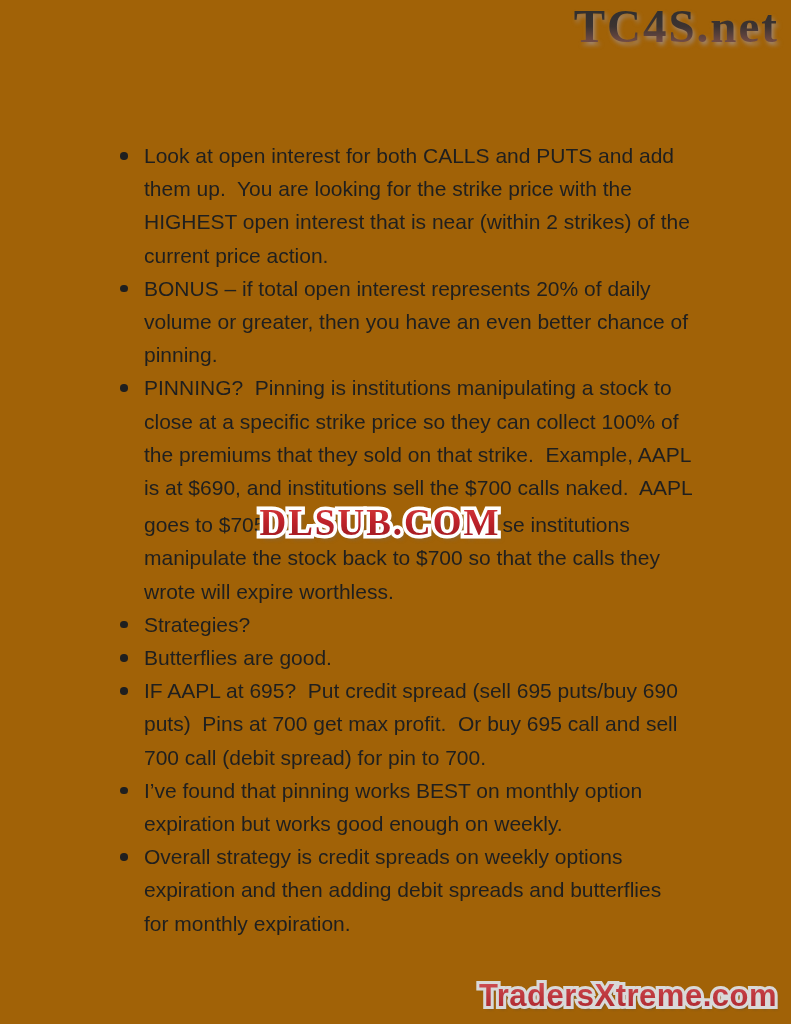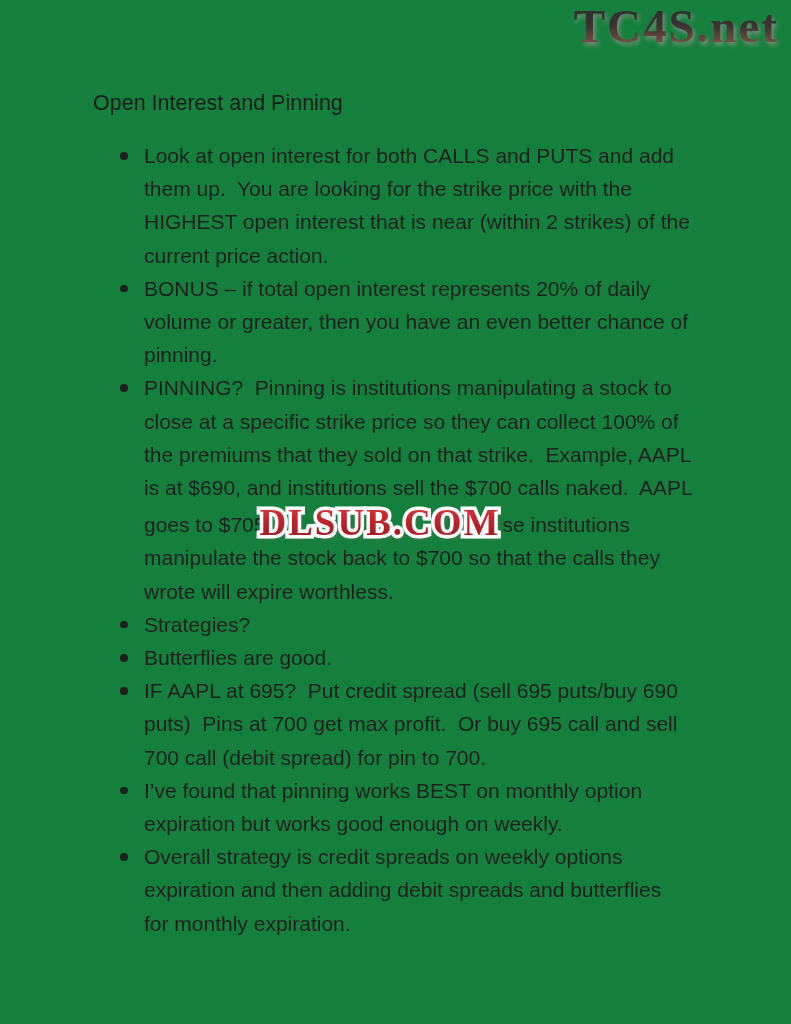--- a/index.html
+++ b/index.html
@@ -4,7 +4,7 @@
 <style>
   html, body { margin:0; padding:0; background:#ffffff; }
   .page {
-    position:relative; width:791px; height:1024px; background:#15803d;
+    position:relative; width:791px; height:1024px; background:#a16207;
     overflow:hidden; font-family:"Liberation Sans", sans-serif; color:#1f1f1f;
   }
 

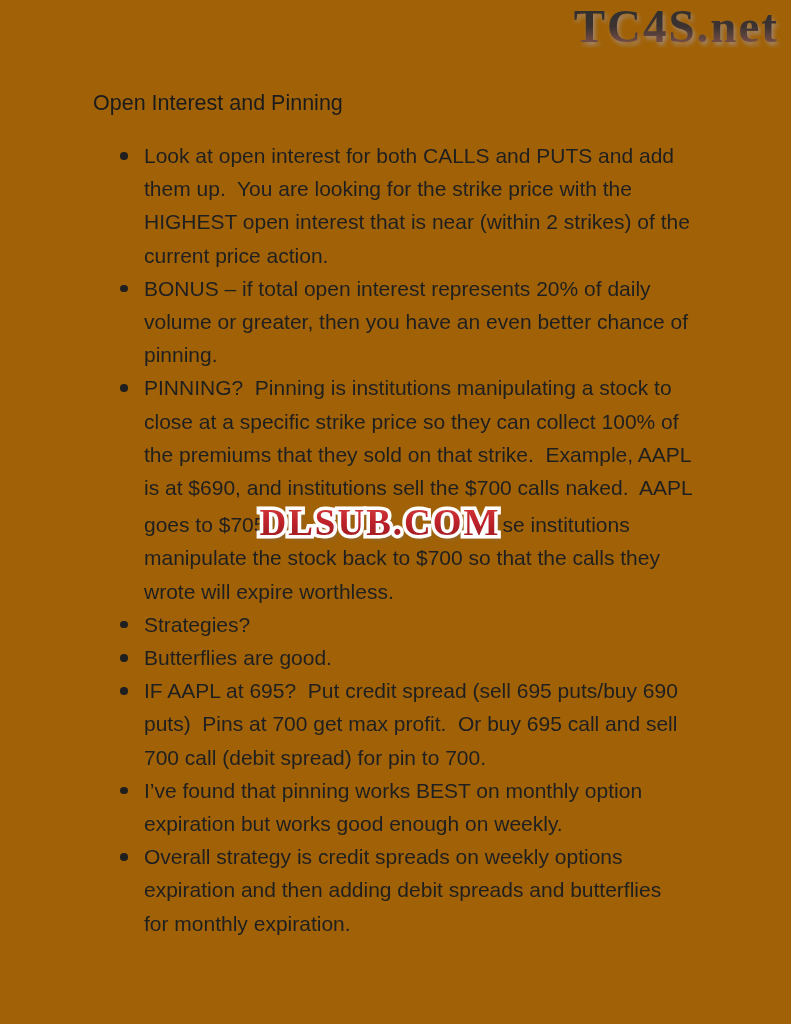--- a/index.html
+++ b/index.html
@@ -81,7 +81,6 @@
 
   <div class="logo-top">TC4S.net</div>
 
-  <h1 class="title">Open Interest and Pinning</h1>
 
   <ul class="bullets"><li class="bullet-item"><span class="dot"></span><div class="lines"><div class="line">Look at open interest for both CALLS and PUTS and add</div><div class="line">them up.  You are looking for the strike price with the</div><div class="line">HIGHEST open interest that is near (within 2 strikes) of the</div><div class="line">current price action.</div></div></li><li class="bullet-item"><span class="dot"></span><div class="lines"><div class="line">BONUS – if total open interest represents 20% of daily</div><div class="line">volume or greater, then you have an even better chance of</div><div class="line">pinning.</div></div></li><li class="bullet-item"><span class="dot"></span><div class="lines"><div class="line">PINNING?  Pinning is institutions manipulating a stock to</div><div class="line">close at a specific strike price so they can collect 100% of</div><div class="line">the premiums that they sold on that strike.  Example, AAPL</div><div class="line">is at $690, and institutions sell the $700 calls naked.  AAPL</div><div class="line"><span>goes to $705</span><span class="wm"><span class="wm-back">DLSUB.COM</span><span class="wm-front">DLSUB.COM</span></span><span>se institutions</span></div><div class="line">manipulate the stock back to $700 so that the calls they</div><div class="line">wrote will expire worthless.</div></div></li><li class="bullet-item"><span class="dot"></span><div class="lines"><div class="line">Strategies?</div></div></li><li class="bullet-item"><span class="dot"></span><div class="lines"><div class="line">Butterflies are good.</div></div></li><li class="bullet-item"><span class="dot"></span><div class="lines"><div class="line">IF AAPL at 695?  Put credit spread (sell 695 puts/buy 690</div><div class="line">puts)  Pins at 700 get max profit.  Or buy 695 call and sell</div><div class="line">700 call (debit spread) for pin to 700.</div></div></li><li class="bullet-item"><span class="dot"></span><div class="lines"><div class="line">I’ve found that pinning works BEST on monthly option</div><div class="line">expiration but works good enough on weekly.</div></div></li><li class="bullet-item"><span class="dot"></span><div class="lines"><div class="line">Overall strategy is credit spreads on weekly options</div><div class="line">expiration and then adding debit spreads and butterflies</div><div class="line">for monthly expiration.</div></div></li></ul>
 

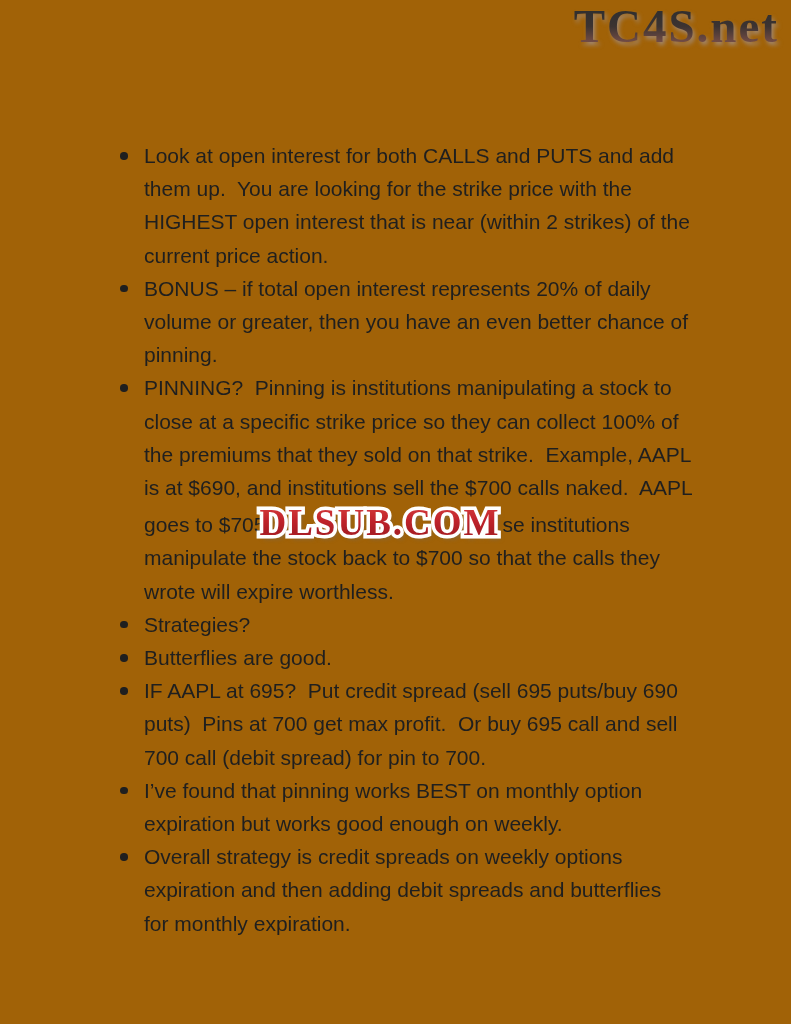--- a/index.html
+++ b/index.html
@@ -84,6 +84,10 @@
 
   <ul class="bullets"><li class="bullet-item"><span class="dot"></span><div class="lines"><div class="line">Look at open interest for both CALLS and PUTS and add</div><div class="line">them up.  You are looking for the strike price with the</div><div class="line">HIGHEST open interest that is near (within 2 strikes) of the</div><div class="line">current price action.</div></div></li><li class="bullet-item"><span class="dot"></span><div class="lines"><div class="line">BONUS – if total open interest represents 20% of daily</div><div class="line">volume or greater, then you have an even better chance of</div><div class="line">pinning.</div></div></li><li class="bullet-item"><span class="dot"></span><div class="lines"><div class="line">PINNING?  Pinning is institutions manipulating a stock to</div><div class="line">close at a specific strike price so they can collect 100% of</div><div class="line">the premiums that they sold on that strike.  Example, AAPL</div><div class="line">is at $690, and institutions sell the $700 calls naked.  AAPL</div><div class="line"><span>goes to $705</span><span class="wm"><span class="wm-back">DLSUB.COM</span><span class="wm-front">DLSUB.COM</span></span><span>se institutions</span></div><div class="line">manipulate the stock back to $700 so that the calls they</div><div class="line">wrote will expire worthless.</div></div></li><li class="bullet-item"><span class="dot"></span><div class="lines"><div class="line">Strategies?</div></div></li><li class="bullet-item"><span class="dot"></span><div class="lines"><div class="line">Butterflies are good.</div></div></li><li class="bullet-item"><span class="dot"></span><div class="lines"><div class="line">IF AAPL at 695?  Put credit spread (sell 695 puts/buy 690</div><div class="line">puts)  Pins at 700 get max profit.  Or buy 695 call and sell</div><div class="line">700 call (debit spread) for pin to 700.</div></div></li><li class="bullet-item"><span class="dot"></span><div class="lines"><div class="line">I’ve found that pinning works BEST on monthly option</div><div class="line">expiration but works good enough on weekly.</div></div></li><li class="bullet-item"><span class="dot"></span><div class="lines"><div class="line">Overall strategy is credit spreads on weekly options</div><div class="line">expiration and then adding debit spreads and butterflies</div><div class="line">for monthly expiration.</div></div></li></ul>
 
+  <div class="footer-logo">
+    <span class="fx-back">TradersXtreme.com</span>
+    <span class="fx-front">TradersXtreme.com</span>
+  </div>
 
 </div>
 

